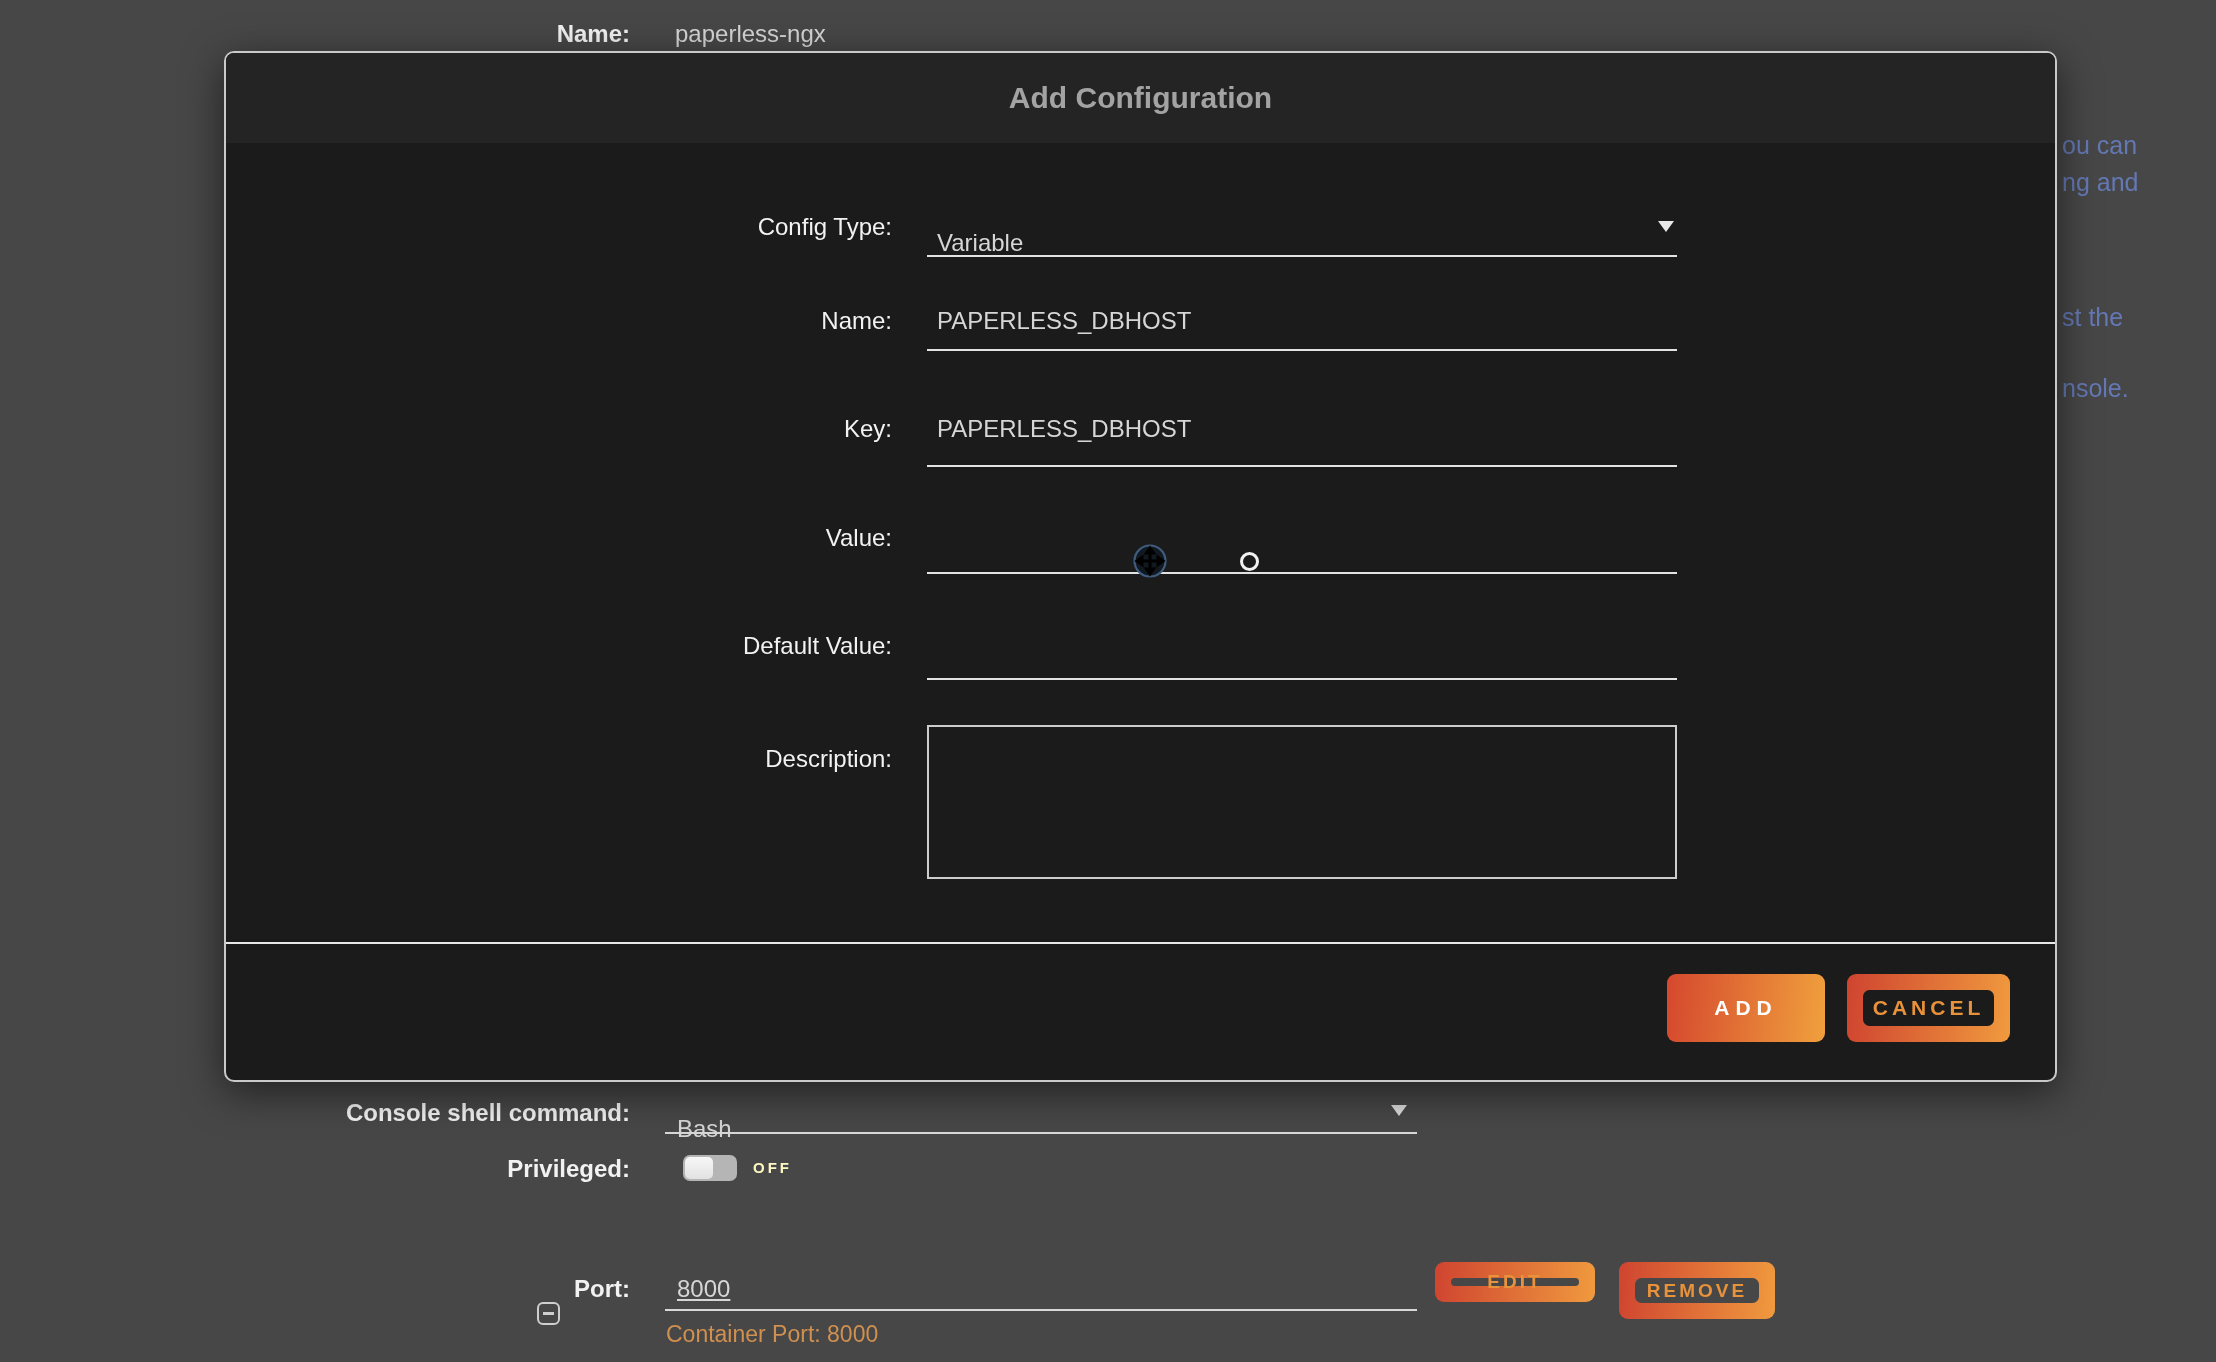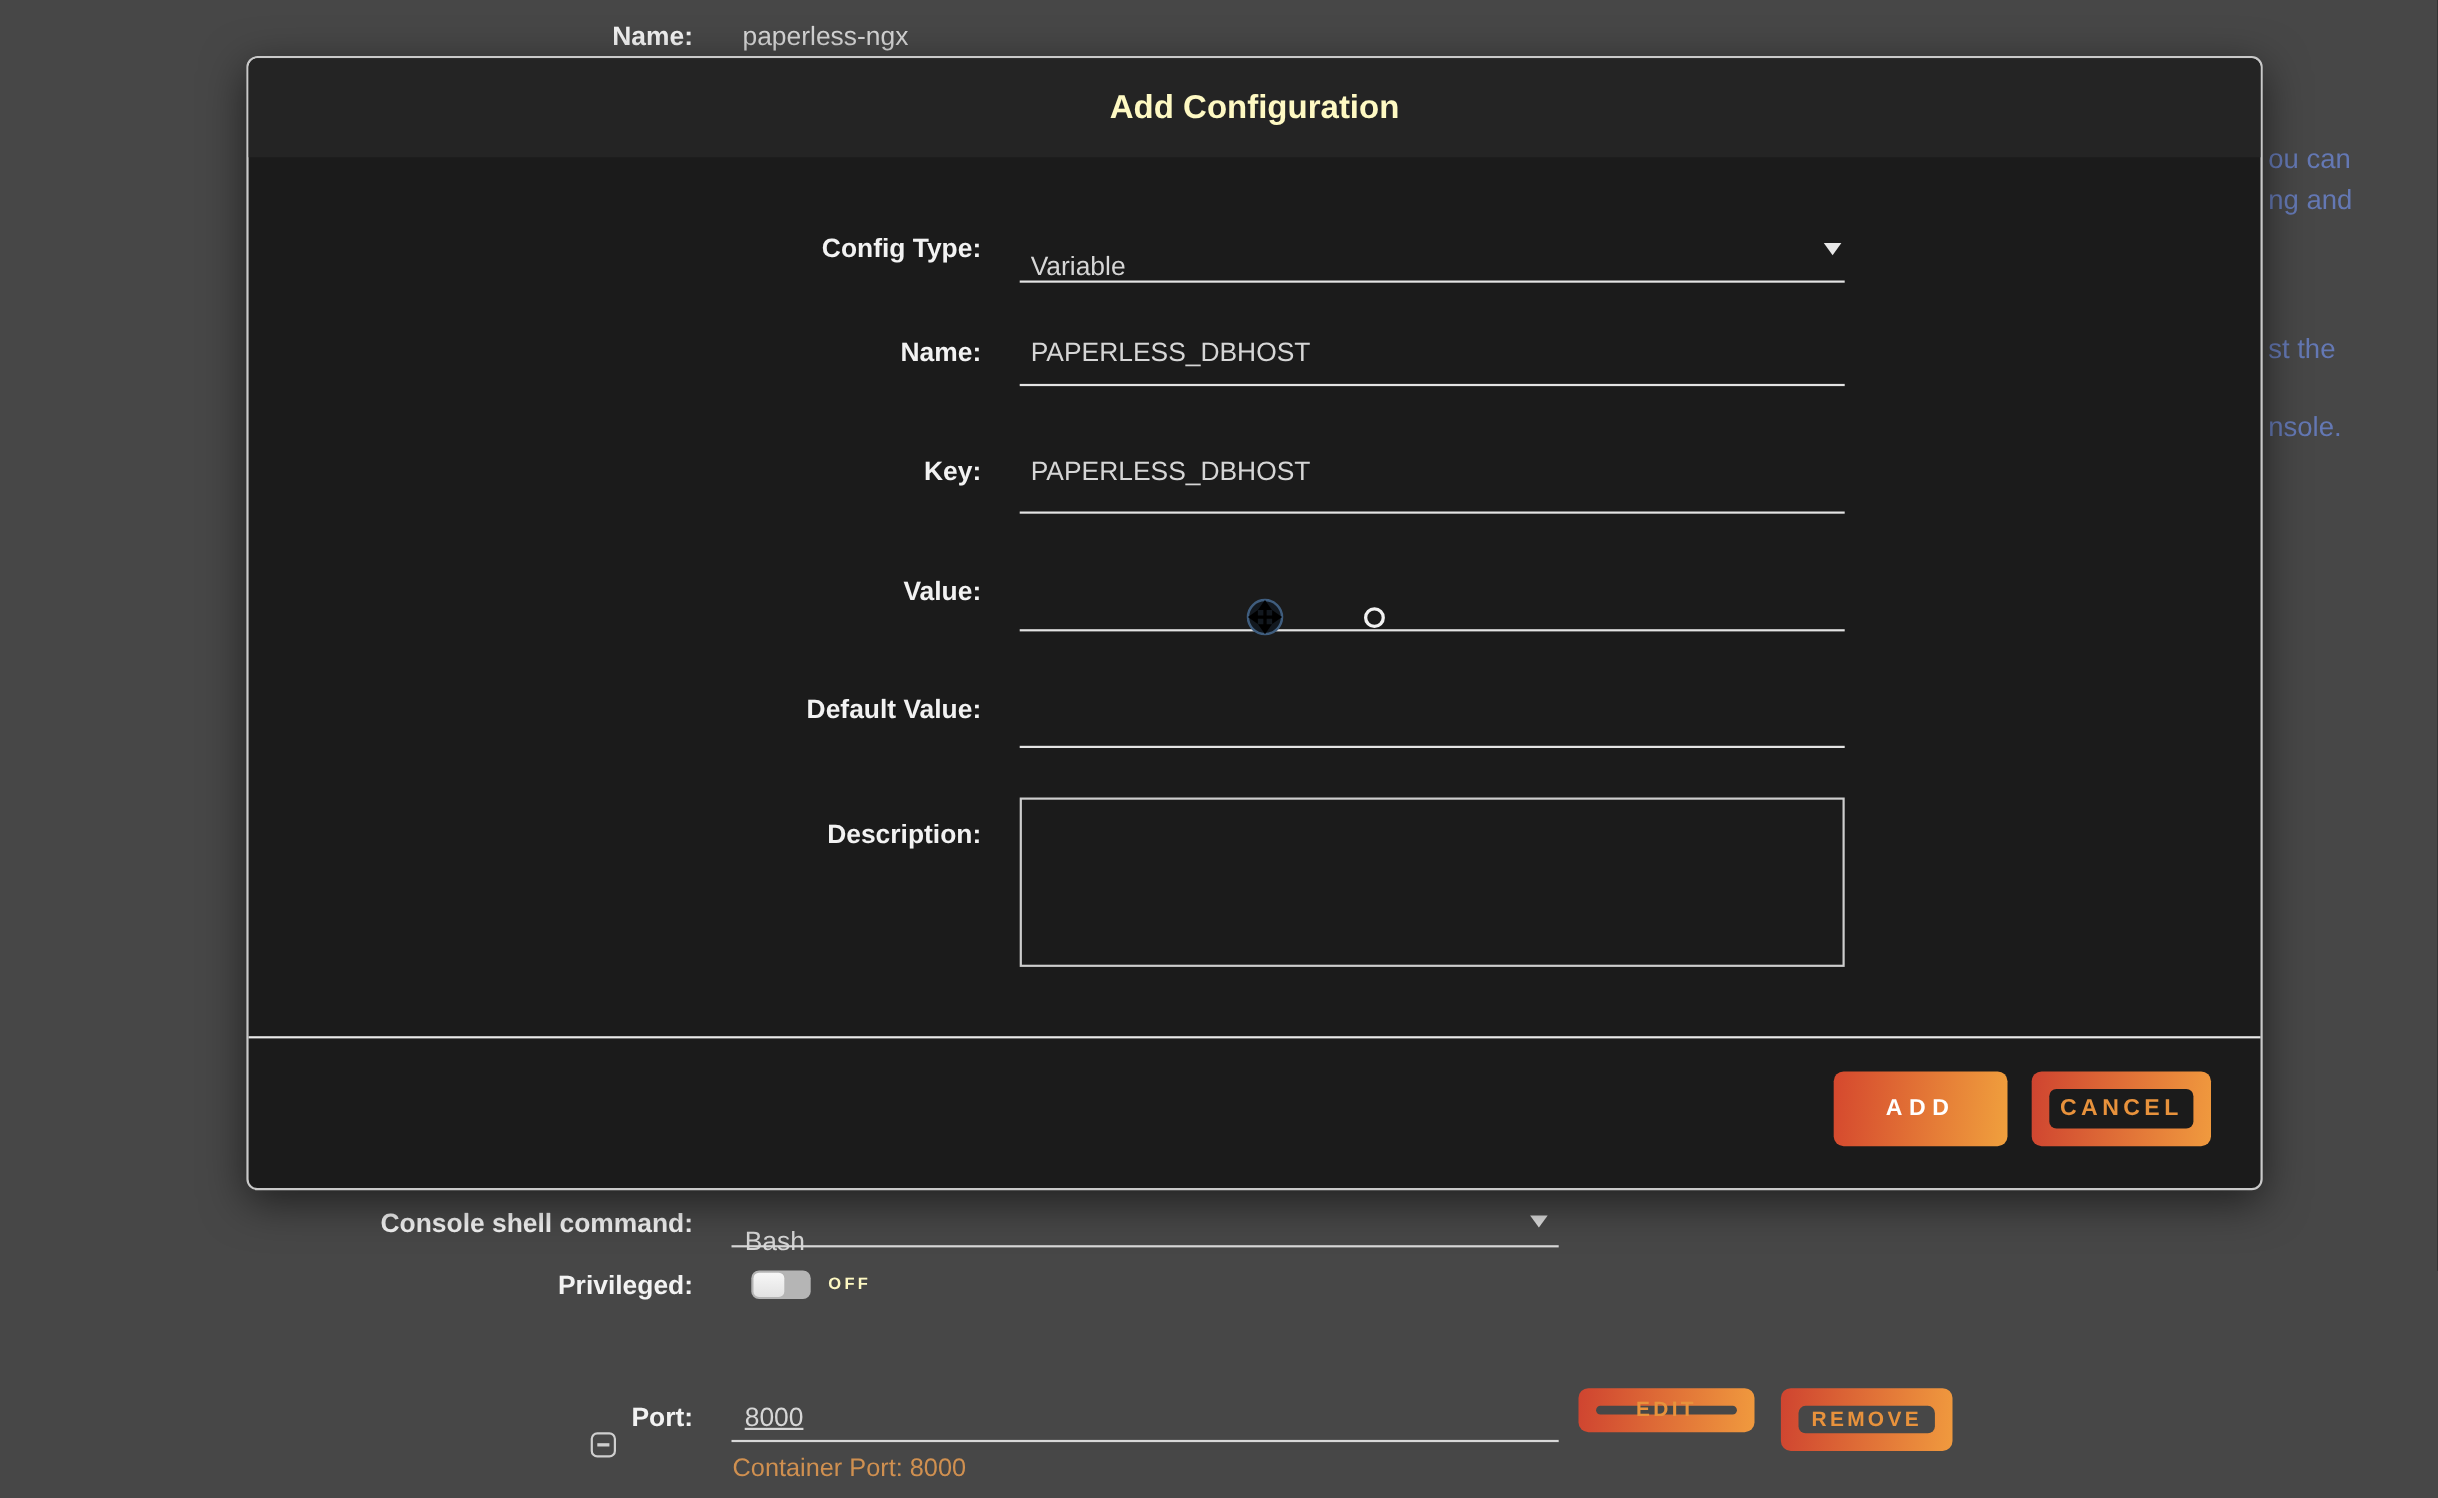--- a/index.html
+++ b/index.html
@@ -40,7 +40,7 @@
            border:2px solid #c9c9c9; border-radius:10px; box-shadow:0 10px 40px rgba(0,0,0,.55); }
   .modal-header { position:absolute; left:0; top:0; width:100%; height:90px; background:#242424;
                   border-radius:8px 8px 0 0; display:flex; align-items:center; justify-content:center; }
-  .modal-title { font-size:30px; font-weight:bold; color:#fef9c3; }
+  .modal-title { font-size:30px; font-weight:bold; color:#a3a3a3; }
 
   .m-label { position:absolute; left:60px; width:606px; text-align:right; font-weight:bold; font-size:24px; color:#f2f2f2; }
   .m-value { position:absolute; left:701px; width:750px; padding-left:10px; font-size:24px; color:#d6d6d6; min-height:30px; cursor:text; }

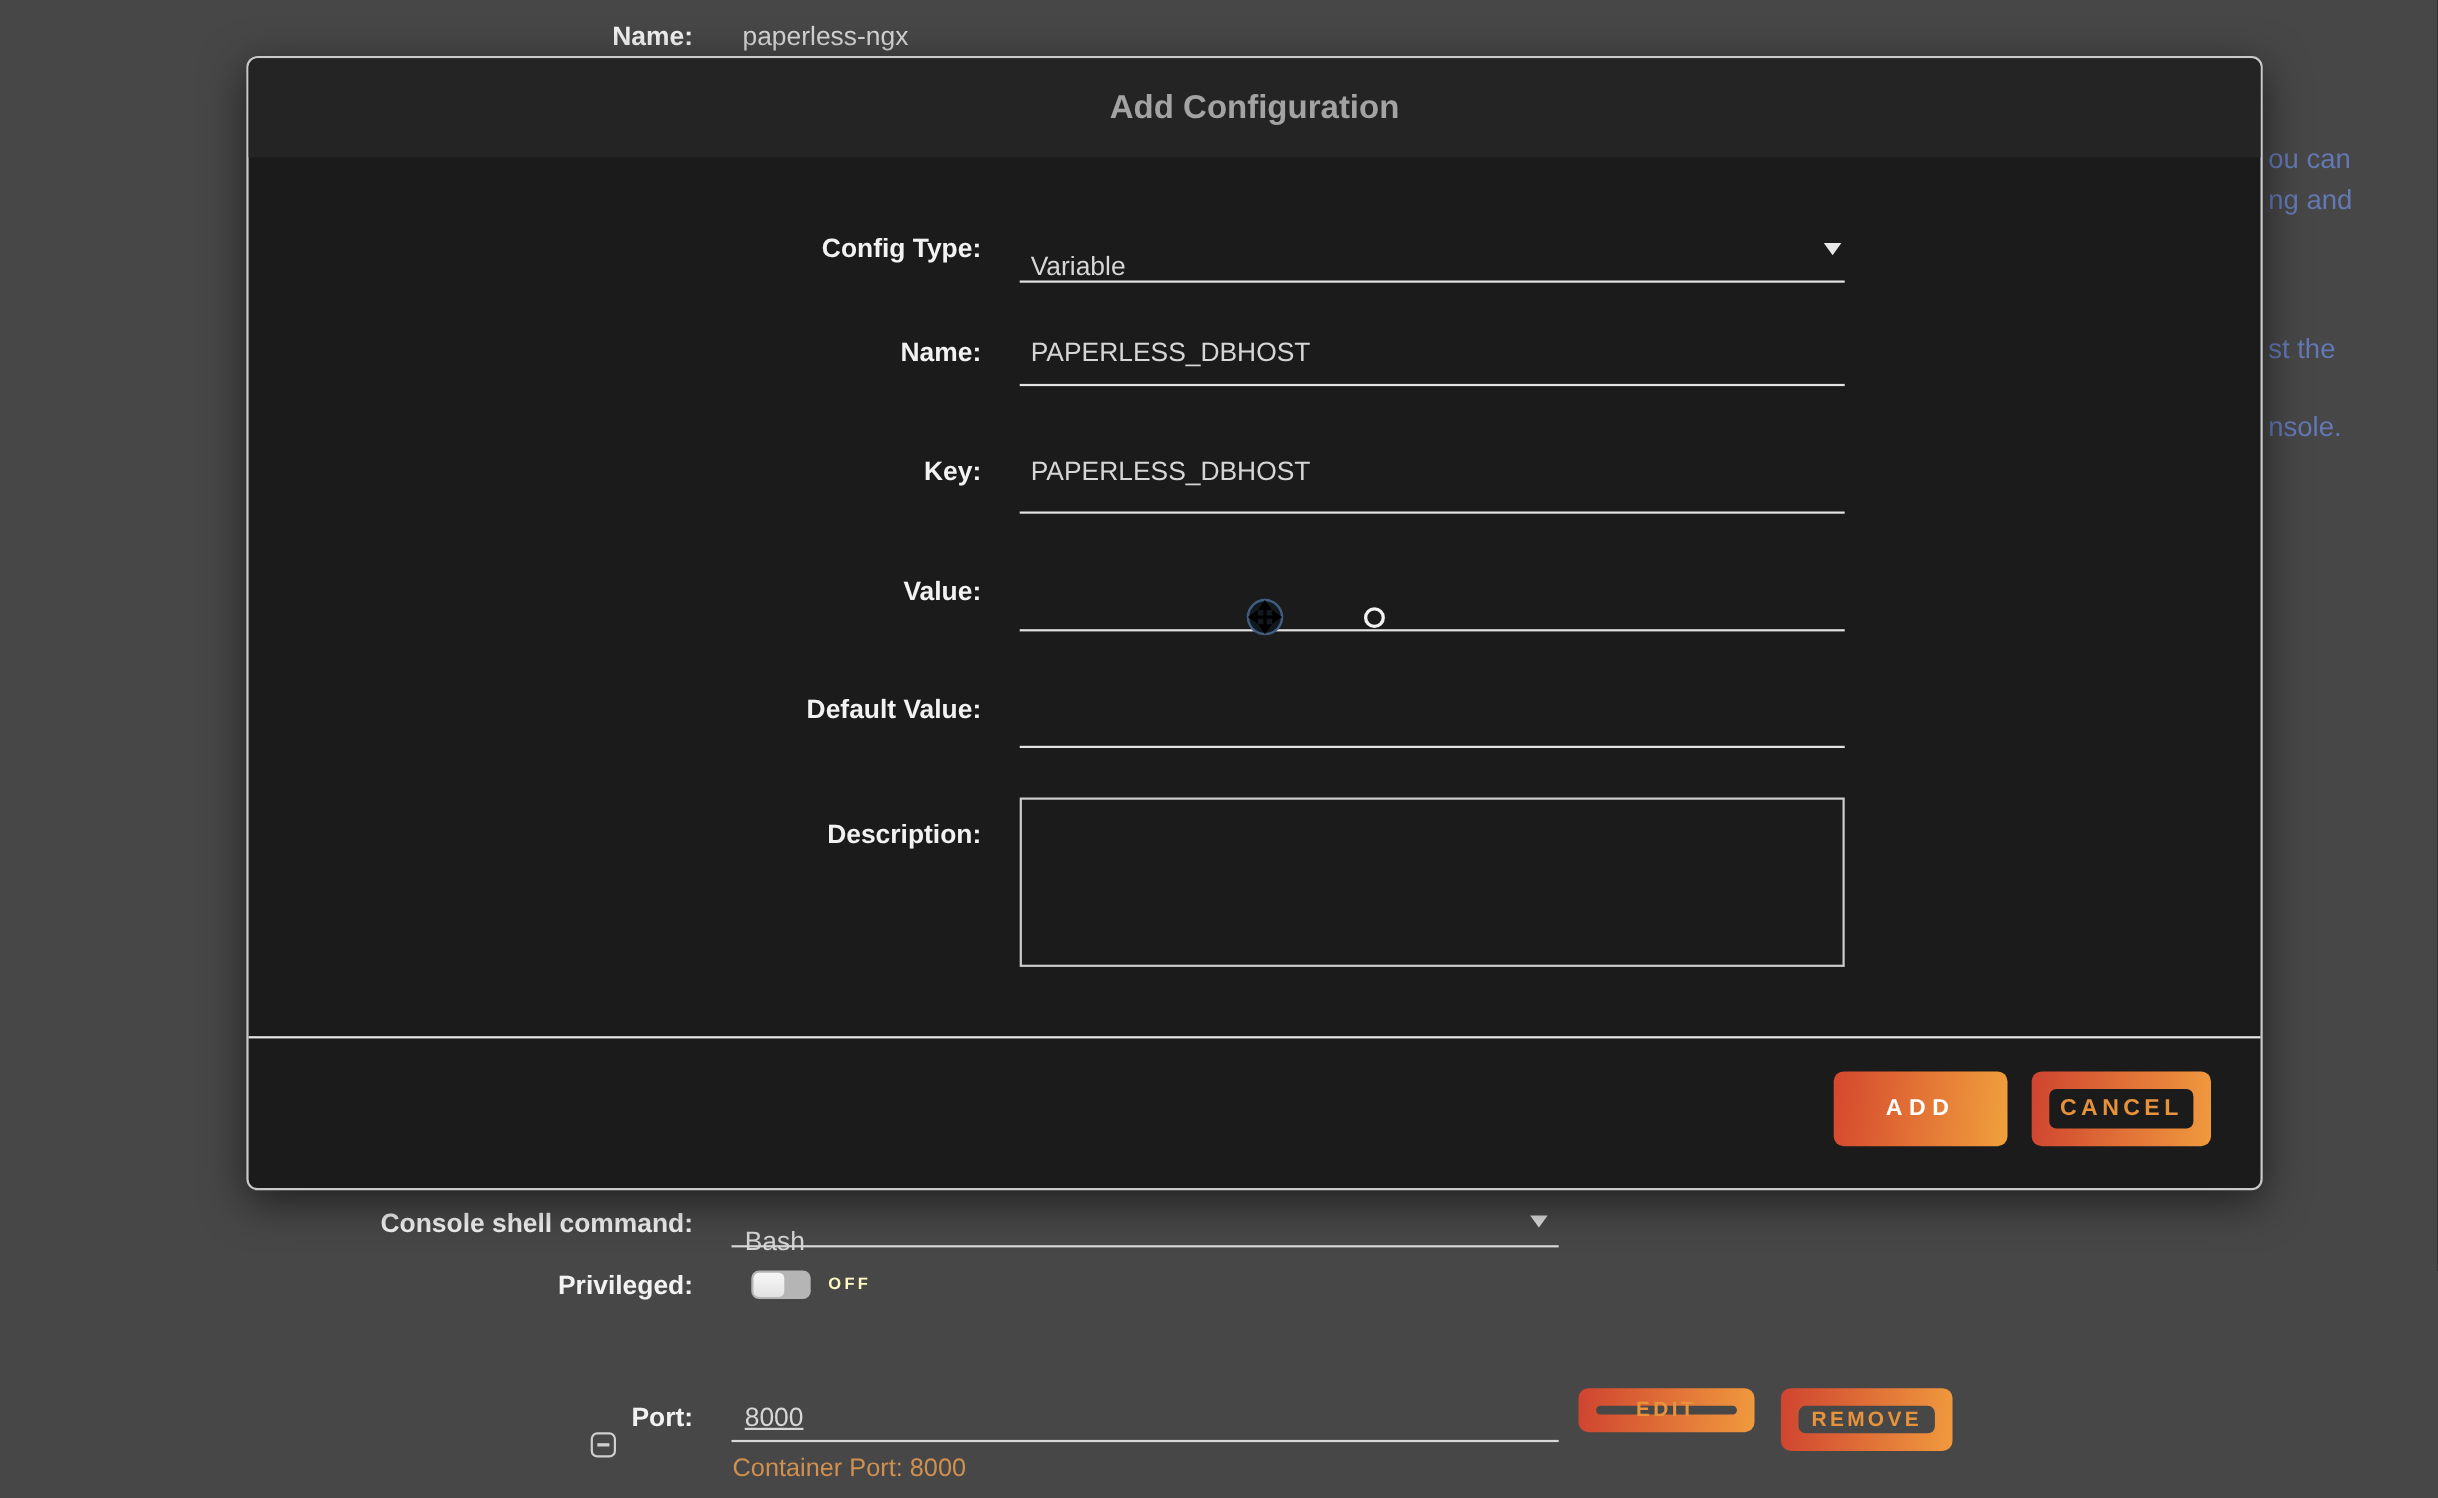--- a/index.html
+++ b/index.html
@@ -42,7 +42,7 @@
                   border-radius:8px 8px 0 0; display:flex; align-items:center; justify-content:center; }
   .modal-title { font-size:30px; font-weight:bold; color:#a3a3a3; }
 
-  .m-label { position:absolute; left:60px; width:606px; text-align:right; font-weight:bold; font-size:24px; color:#f2f2f2; }
+  .m-label { position:absolute; left:60px; width:606px; text-align:right; font-weight:normal; font-size:24px; color:#f2f2f2; }
   .m-value { position:absolute; left:701px; width:750px; padding-left:10px; font-size:24px; color:#d6d6d6; min-height:30px; cursor:text; }
   .m-line  { position:absolute; left:701px; width:750px; height:2px; background:#e3e3e3; }
   .m-select-arrow { position:absolute; left:1432px; }

